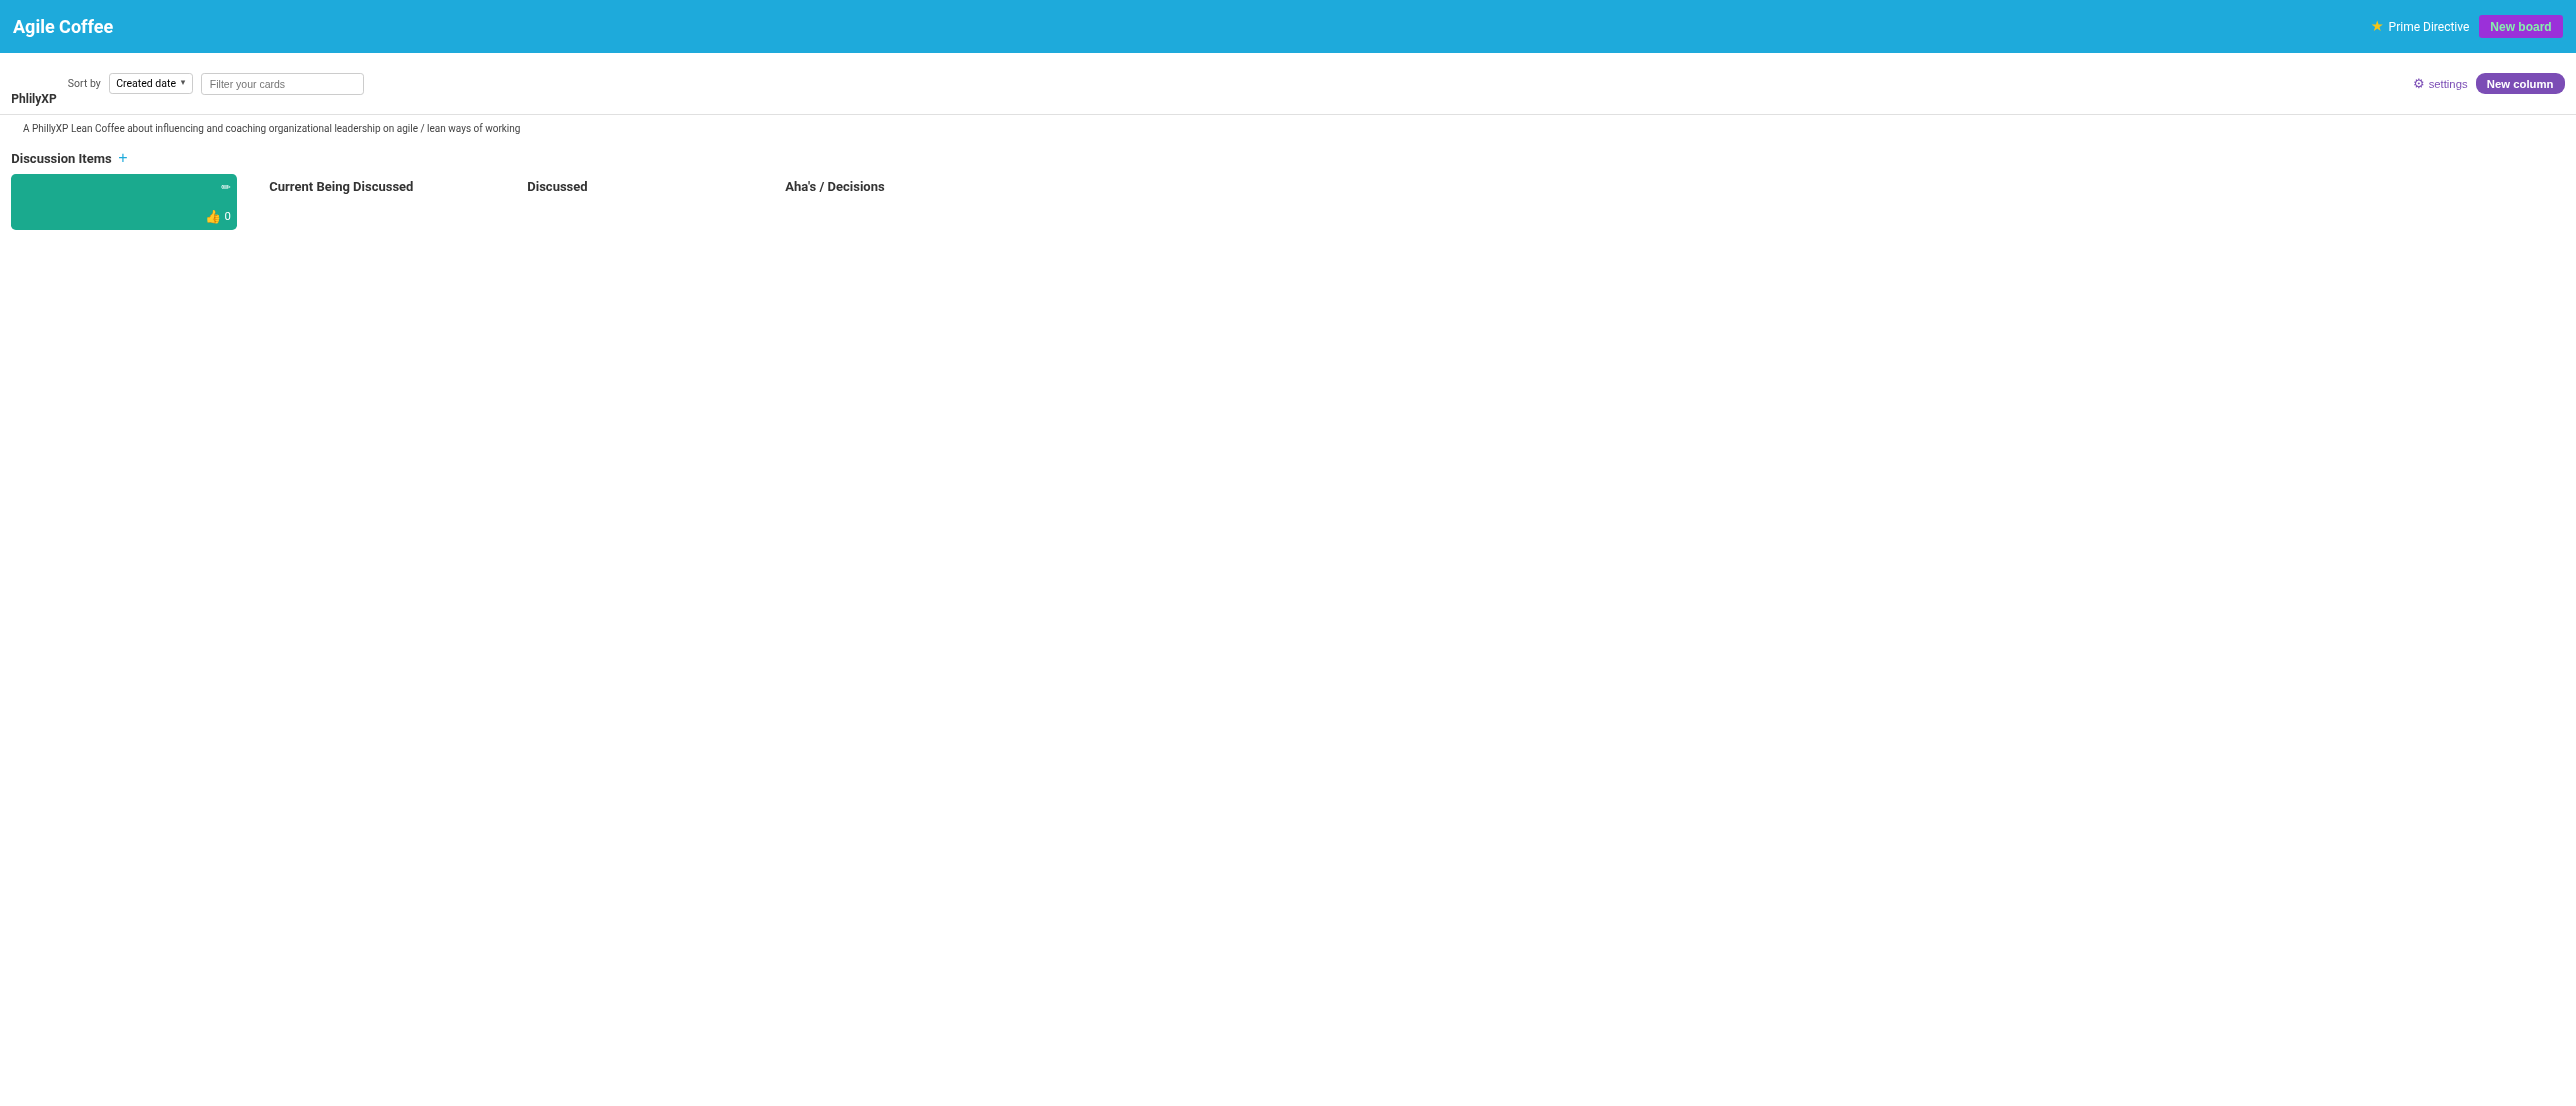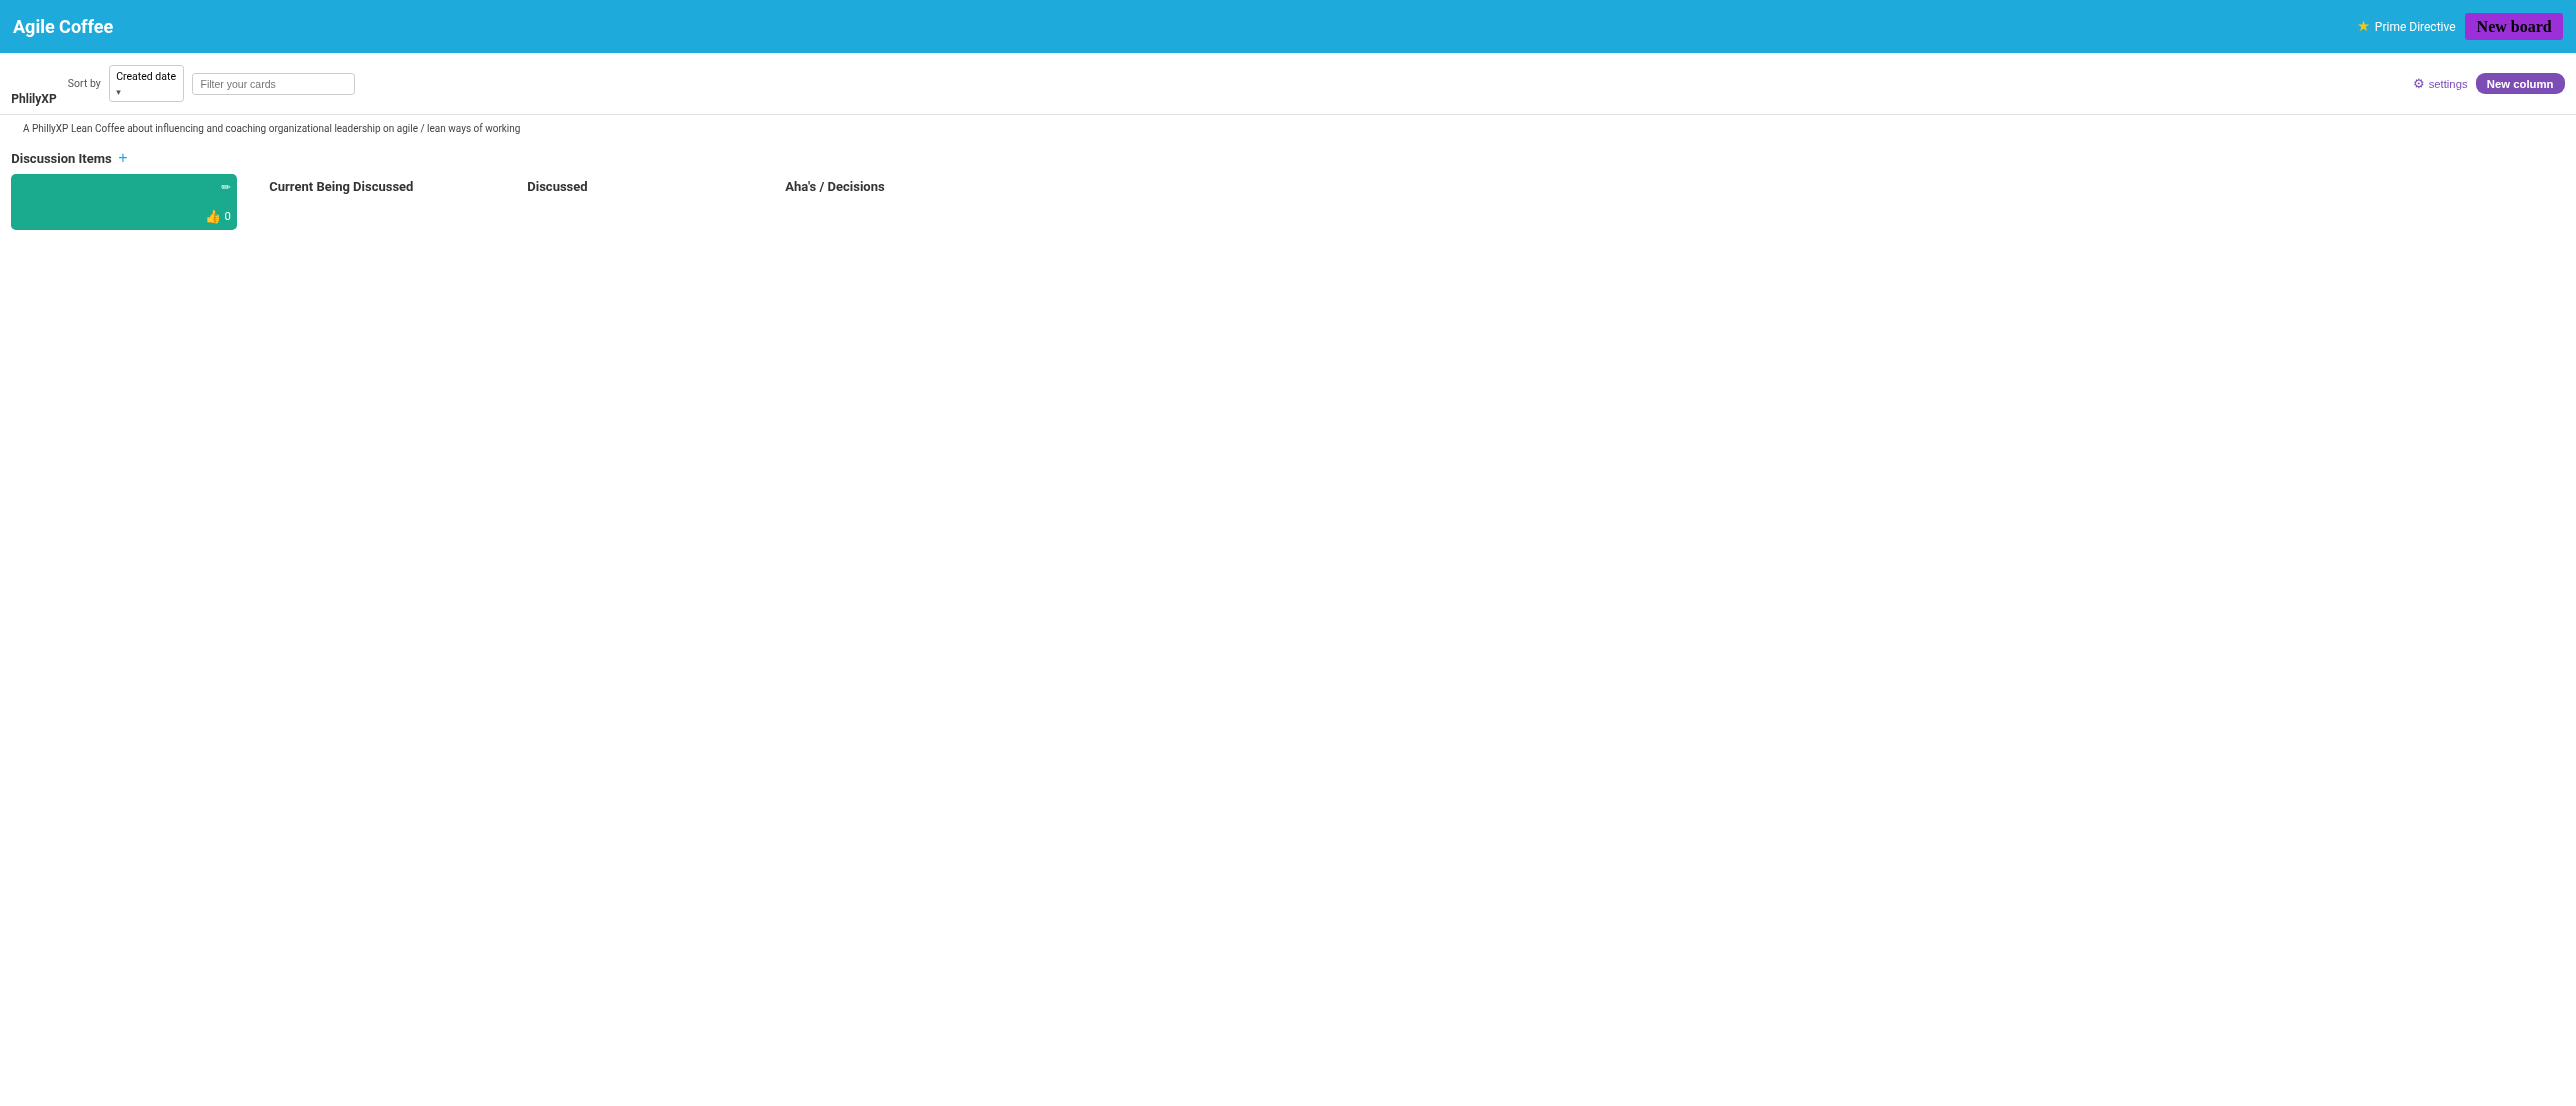--- a/index.html
+++ b/index.html
@@ -38,14 +38,13 @@
     }
     .new-board-btn {
       background: #9b30d9;
-      color: #000000;
+      color: #86efac;
       border: none;
       border-radius: 3.2px;
       padding: 4.8px 11.3px;
-      font-size: 16px;
+      font-size: 12px;
       font-weight: 600;
       cursor: pointer;
-      font-family: Liberation Serif, serif;
     }
 
     

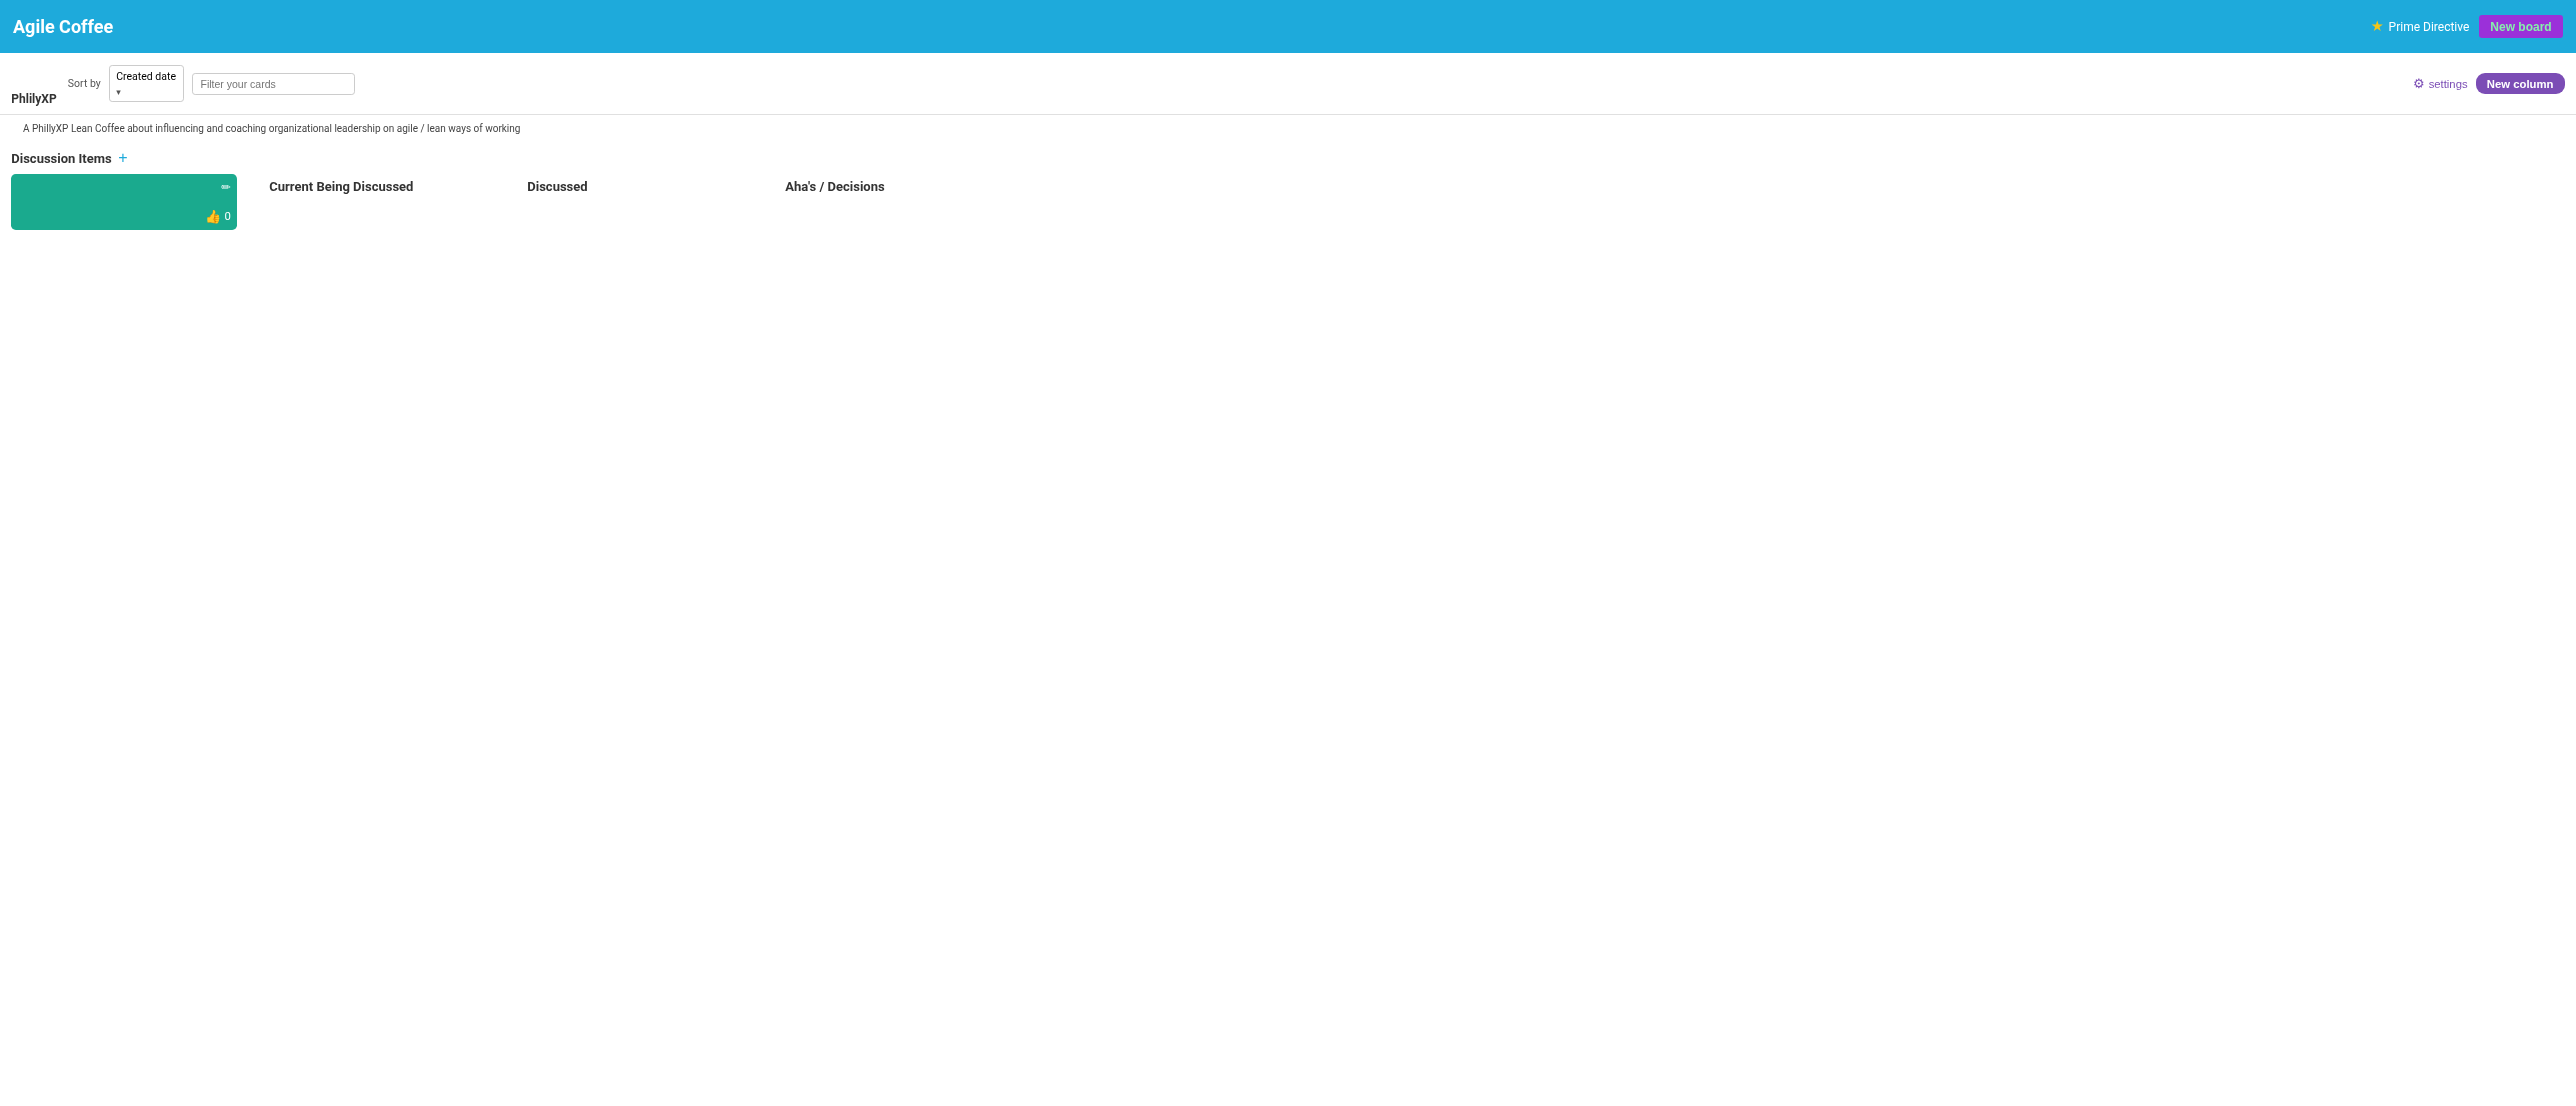--- a/index.html
+++ b/index.html
@@ -76,7 +76,6 @@
       cursor: pointer;
       background: #fff;
       gap: 4.8px;
-      flex-direction: column;
     }
     .chevron-icon {
       font-size: 9px;

